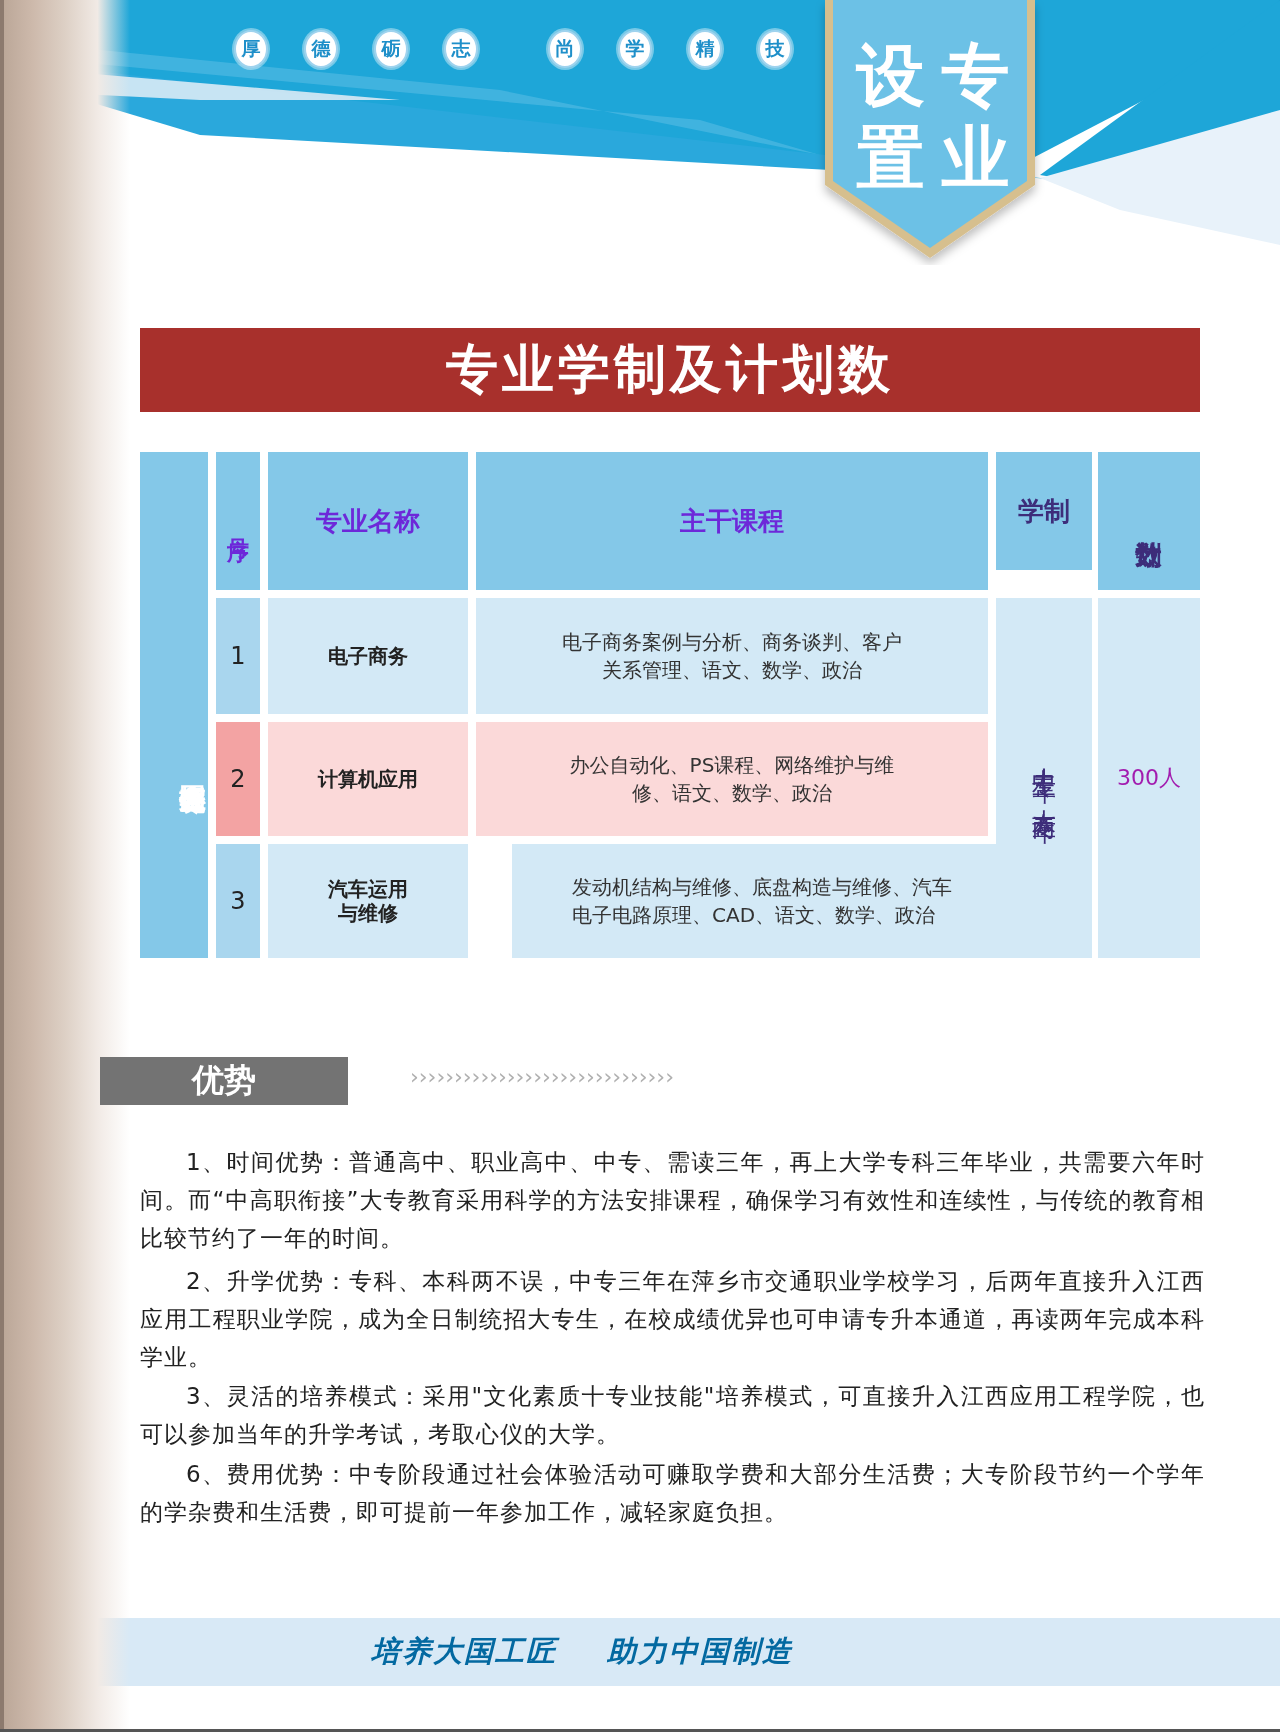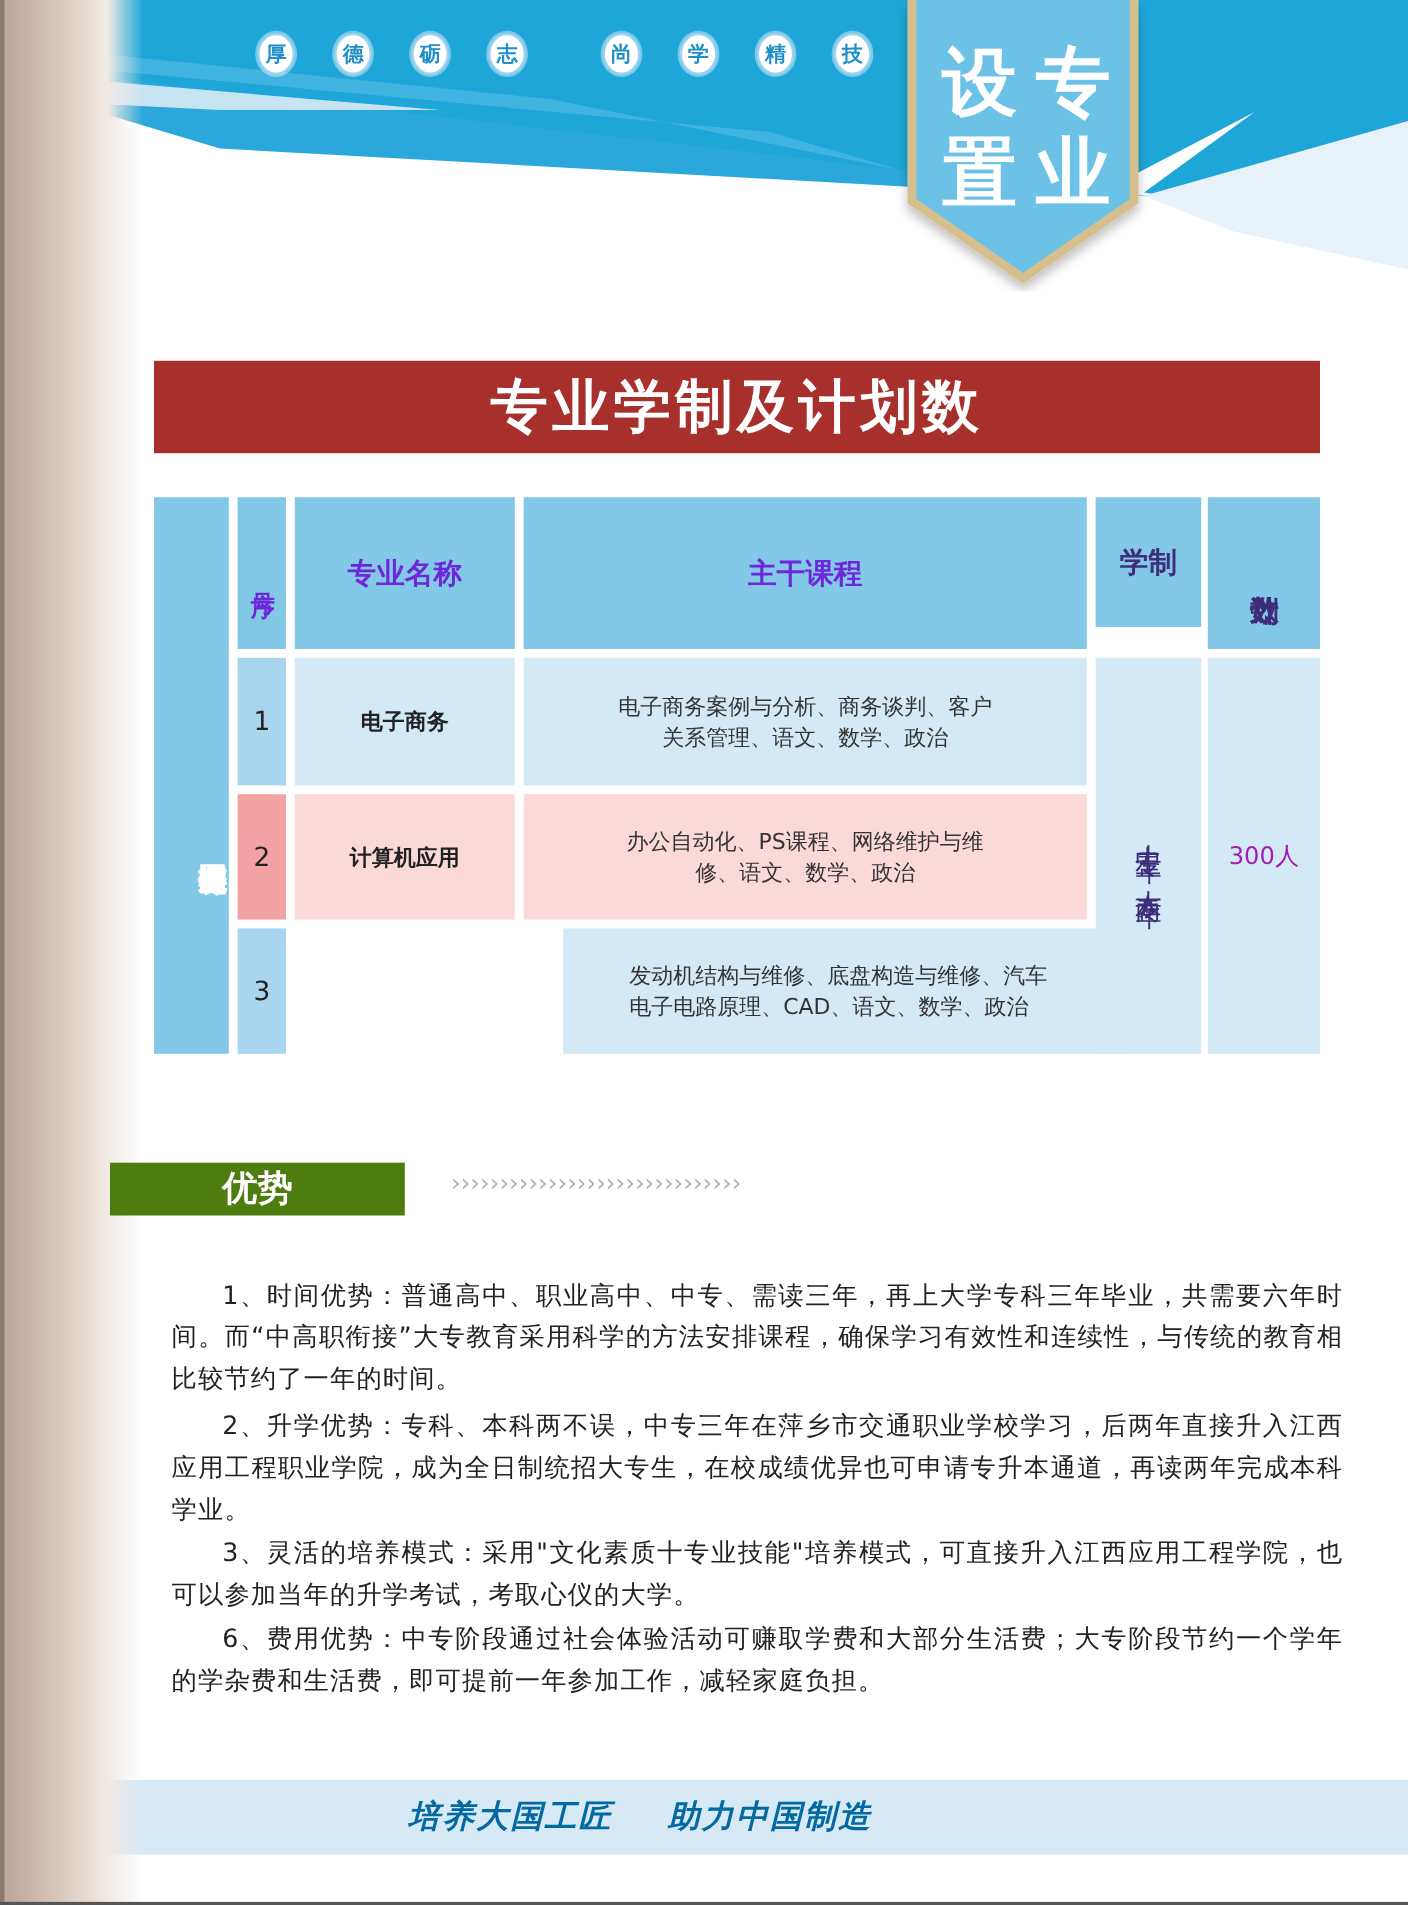--- a/index.html
+++ b/index.html
@@ -124,6 +124,10 @@
   <div class="cell body-cell pink course" style="left:336px;top:270px;width:512px;height:114px;padding:0 90px;">办公自动化、PS课程、网络维护与维修、语文、数学、政治</div>
 
   <div class="cell seq" style="left:76px;top:392px;width:44px;height:114px;">3</div>
+  <div class="cell body-cell name" style="left:128px;top:392px;width:200px;height:114px;flex-direction:column;">
+    <span>汽车运用</span>
+    <span>与维修</span>
+  </div>
   <div class="cell body-cell course left" style="left:336px;top:392px;width:512px;height:114px;padding:0 60px 0 60px;margin-left:36px;">发动机结构与维修、底盘构造与维修、汽车电子电路原理、CAD、语文、数学、政治</div>
 
   <div class="cell body-cell" style="left:856px;top:146px;width:96px;height:360px;">

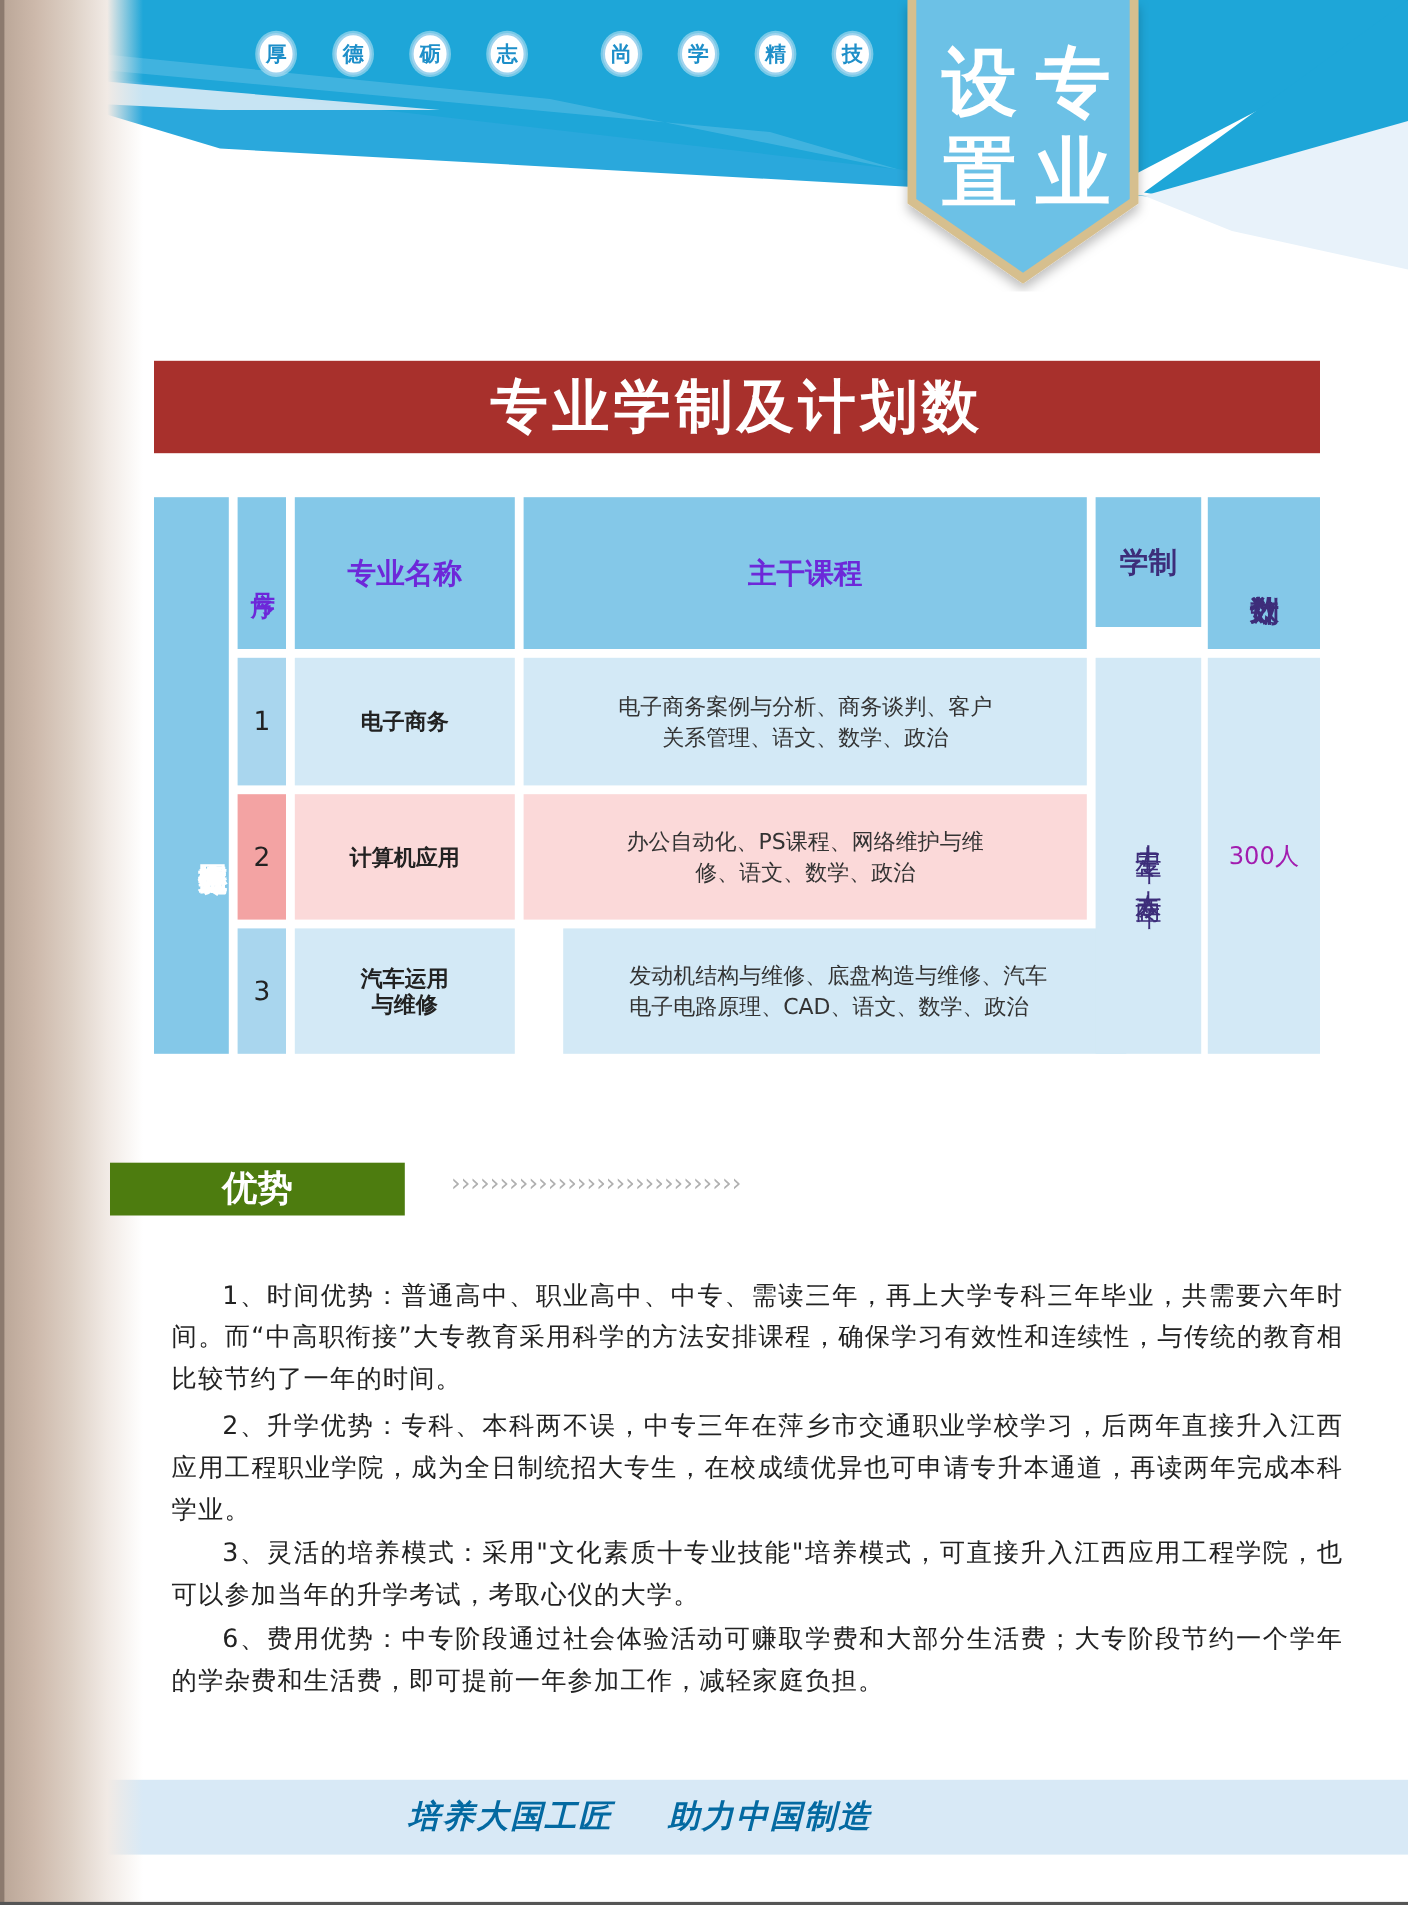--- a/index.html
+++ b/index.html
@@ -50,7 +50,7 @@
   .course.left { text-align: left; justify-content: flex-start; }
   .vert { writing-mode: vertical-rl; color: #3d2d7a; font-size: 24px; letter-spacing: 4px; }
   .count { color: #a21caf; font-size: 22px; }
-  .section-head { position: absolute; left: 100px; top: 1057px; width: 268px; height: 48px; background: #4d7c0f; z-index: 3; color: #ffffff; font-weight: bold; font-size: 32px; display: flex; align-items: center; justify-content: center; }
+  .section-head { position: absolute; left: 100px; top: 1057px; width: 248px; height: 48px; background: #737373; z-index: 3; color: #ffffff; font-weight: bold; font-size: 32px; display: flex; align-items: center; justify-content: center; }
   .chevrons { position: absolute; left: 410px; top: 1064px; color: #b0b0b0; font-size: 22px; letter-spacing: 0px; z-index: 3; }
   .para { position: absolute; left: 140px; width: 1065px; z-index: 3; color: #222; font-size: 23px; line-height: 38px; text-align: justify; margin: 16px; text-indent: 2em; letter-spacing: 1px; }
   .footer-band { position: absolute; left: 0; top: 1618px; width: 1280px; height: 68px; background: #d8e9f6; z-index: 0; }

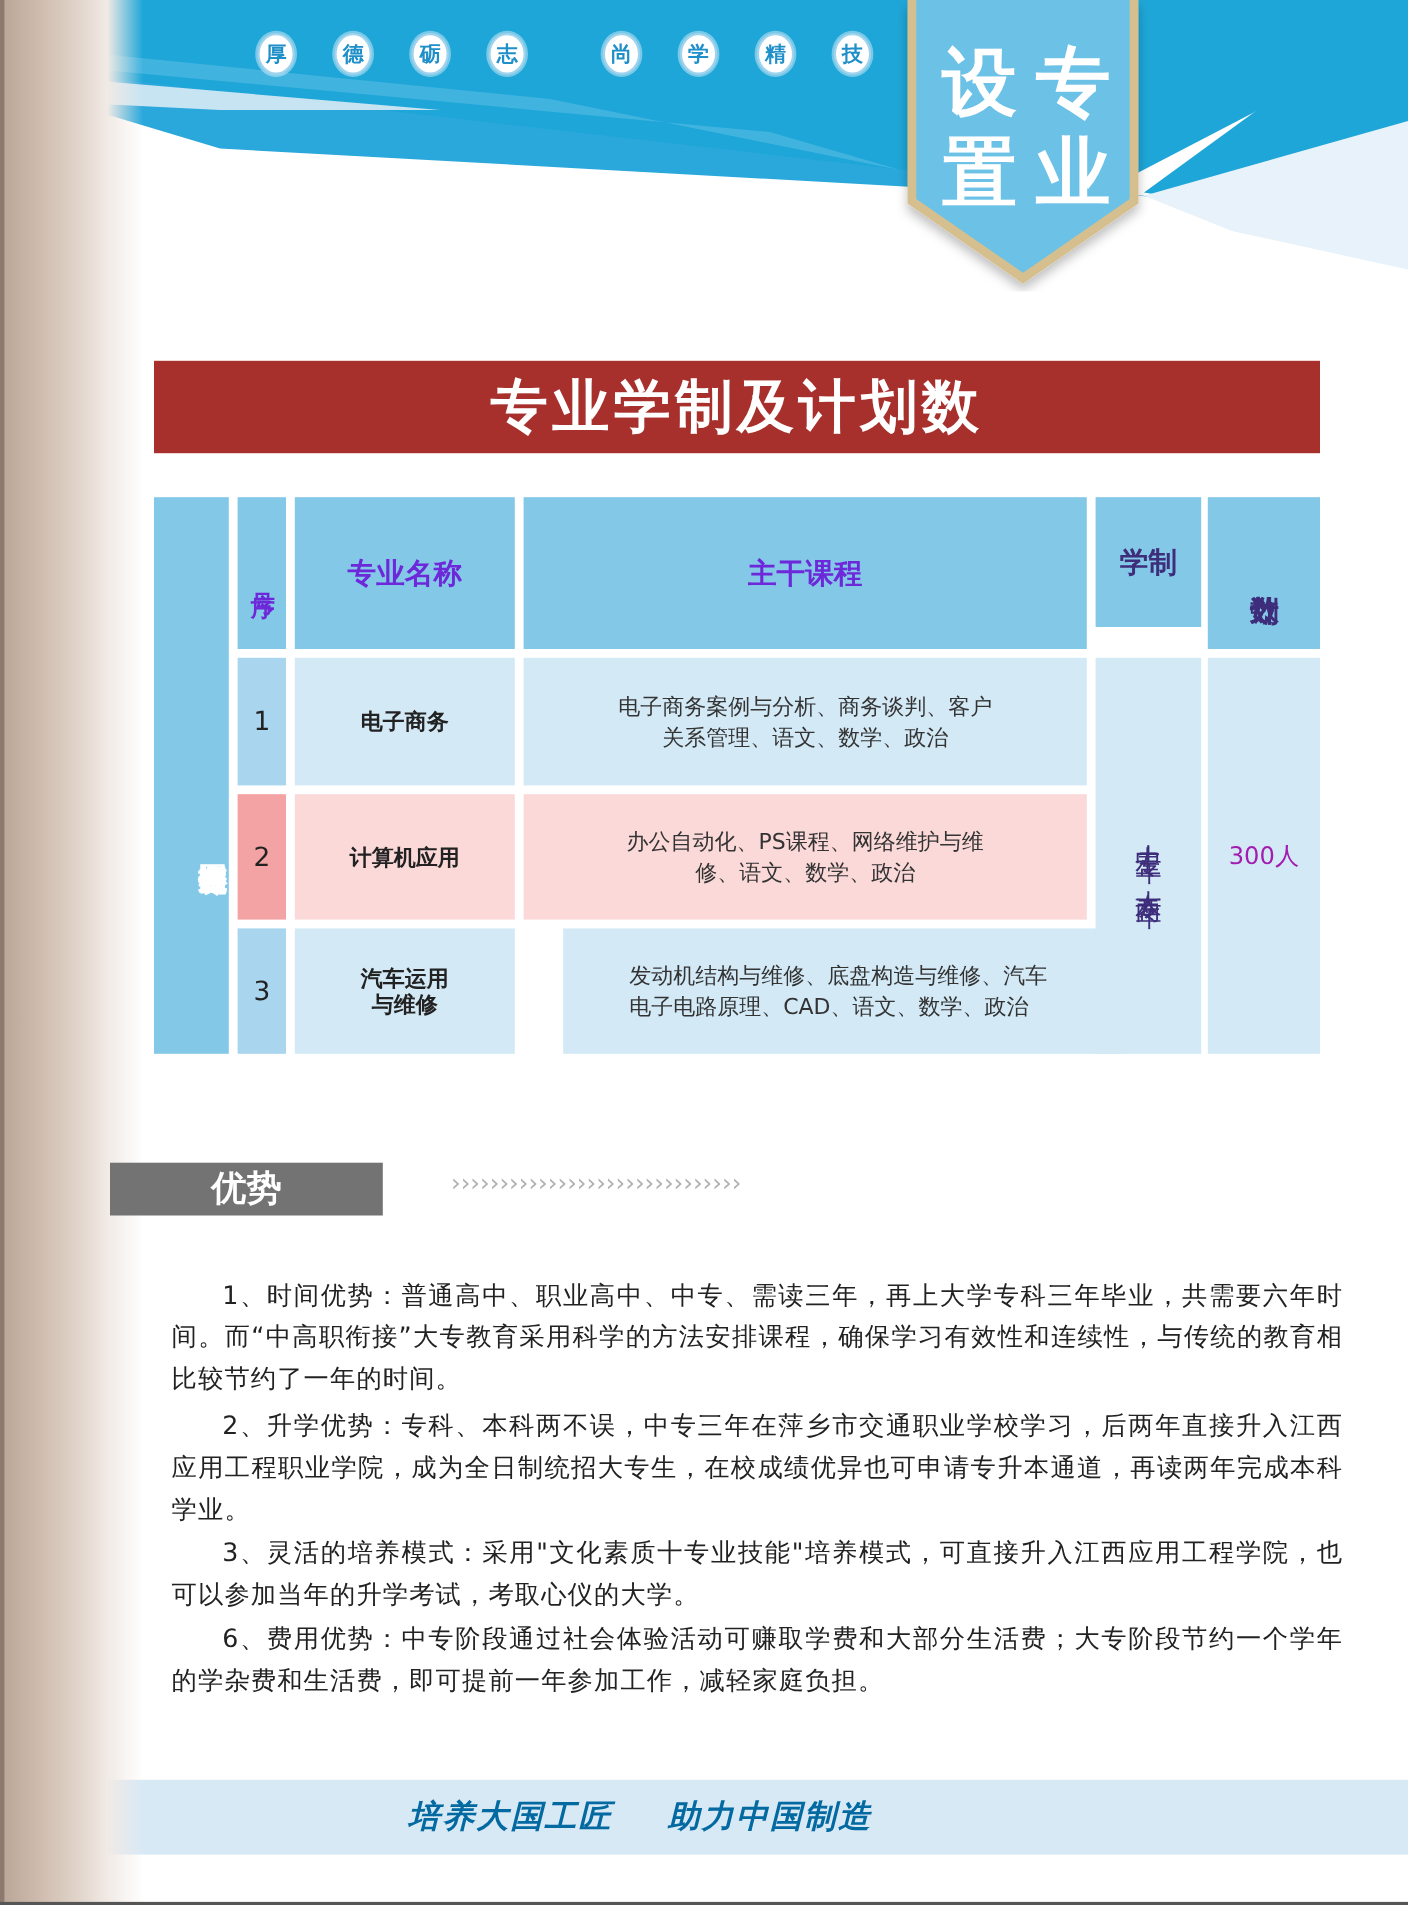--- a/index.html
+++ b/index.html
@@ -52,7 +52,7 @@
   .count { color: #a21caf; font-size: 22px; }
   .section-head { position: absolute; left: 100px; top: 1057px; width: 248px; height: 48px; background: #737373; z-index: 3; color: #ffffff; font-weight: bold; font-size: 32px; display: flex; align-items: center; justify-content: center; }
   .chevrons { position: absolute; left: 410px; top: 1064px; color: #b0b0b0; font-size: 22px; letter-spacing: 0px; z-index: 3; }
-  .para { position: absolute; left: 140px; width: 1065px; z-index: 3; color: #222; font-size: 23px; line-height: 38px; text-align: justify; margin: 16px; text-indent: 2em; letter-spacing: 1px; }
+  .para { position: absolute; left: 140px; width: 1065px; z-index: 3; color: #222; font-size: 23px; line-height: 38px; text-align: justify; margin: 0; text-indent: 2em; letter-spacing: 1px; }
   .footer-band { position: absolute; left: 0; top: 1618px; width: 1280px; height: 68px; background: #d8e9f6; z-index: 0; }
   .footer-text { position: absolute; left: 0; top: 1618px; width: 1164px; height: 68px; z-index: 3; display: flex; align-items: center; justify-content: center; color: #0369a1; font-weight: bold; font-style: italic; font-size: 29px; letter-spacing: 2px; }
   .footer-text span + span { margin-left: 50px; }

